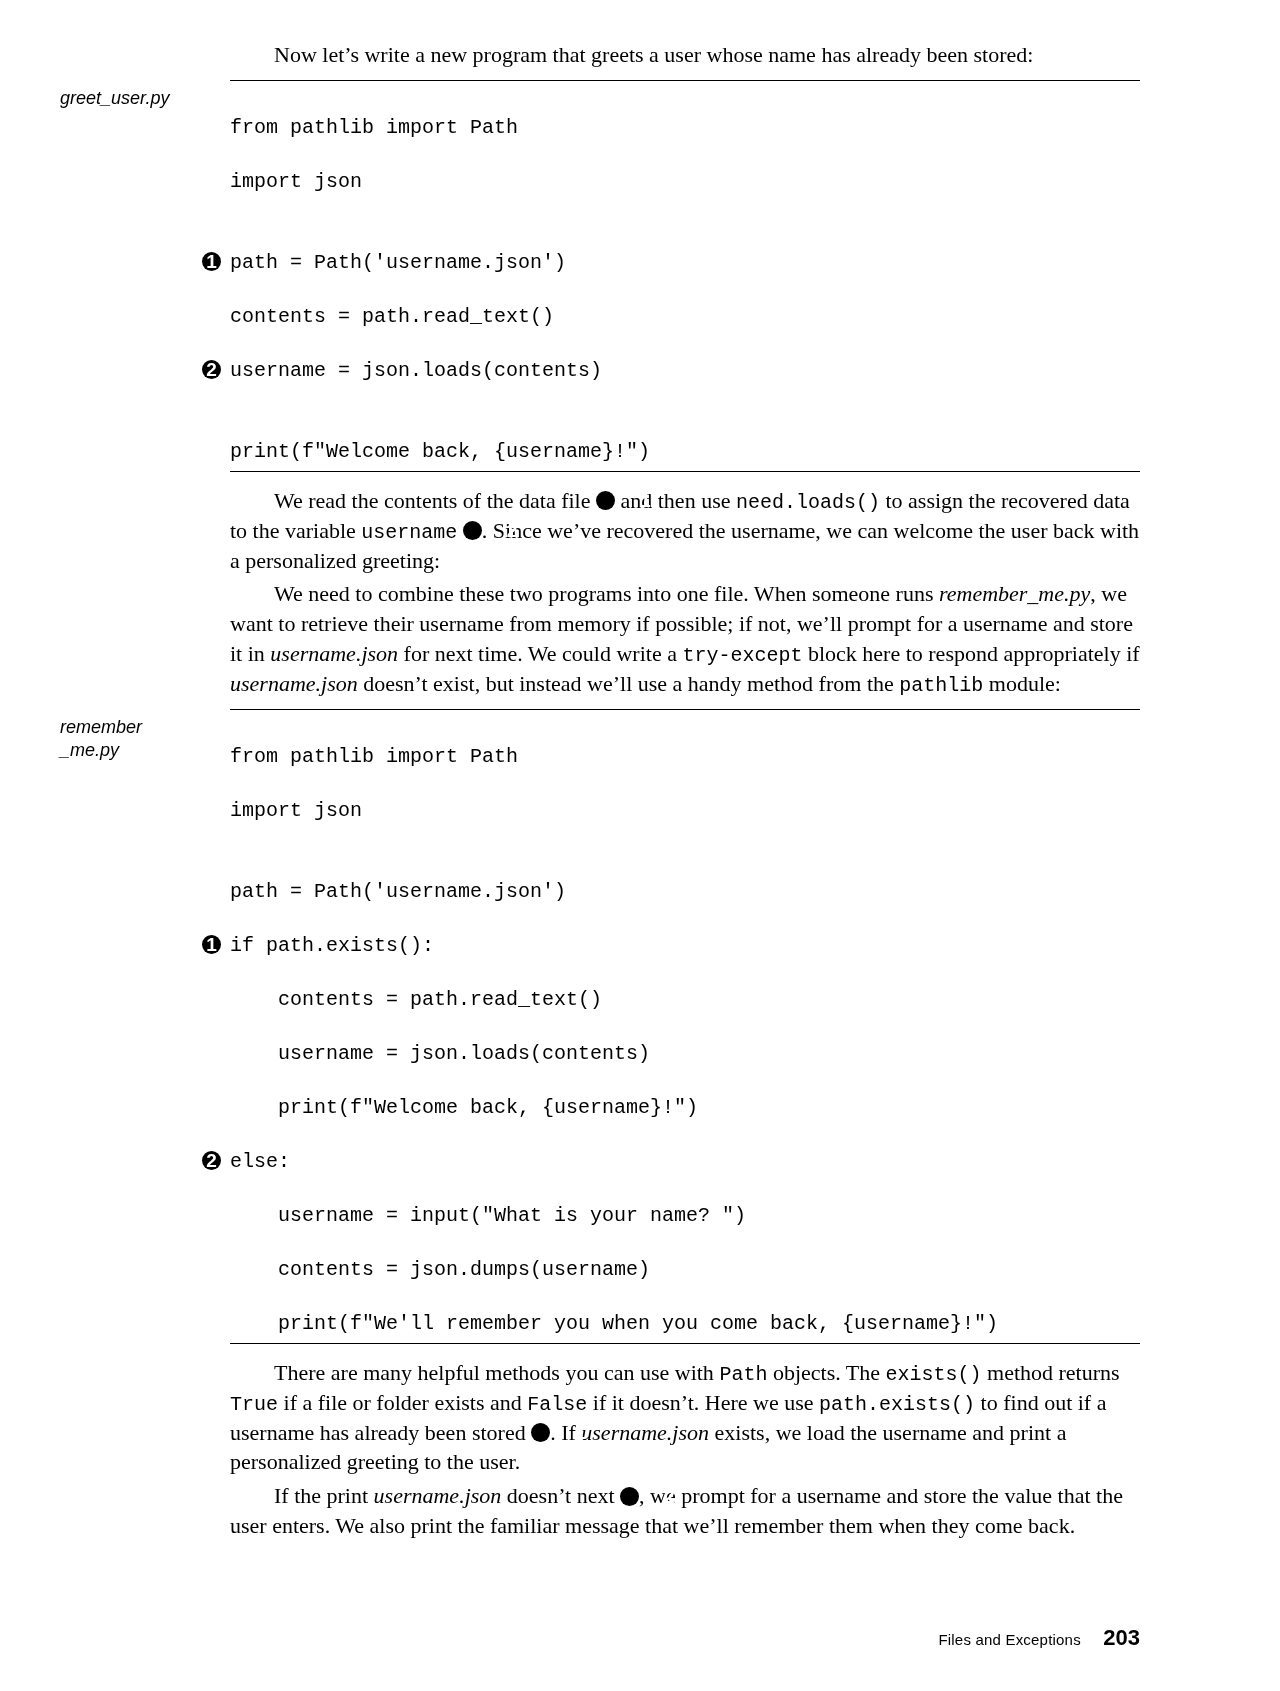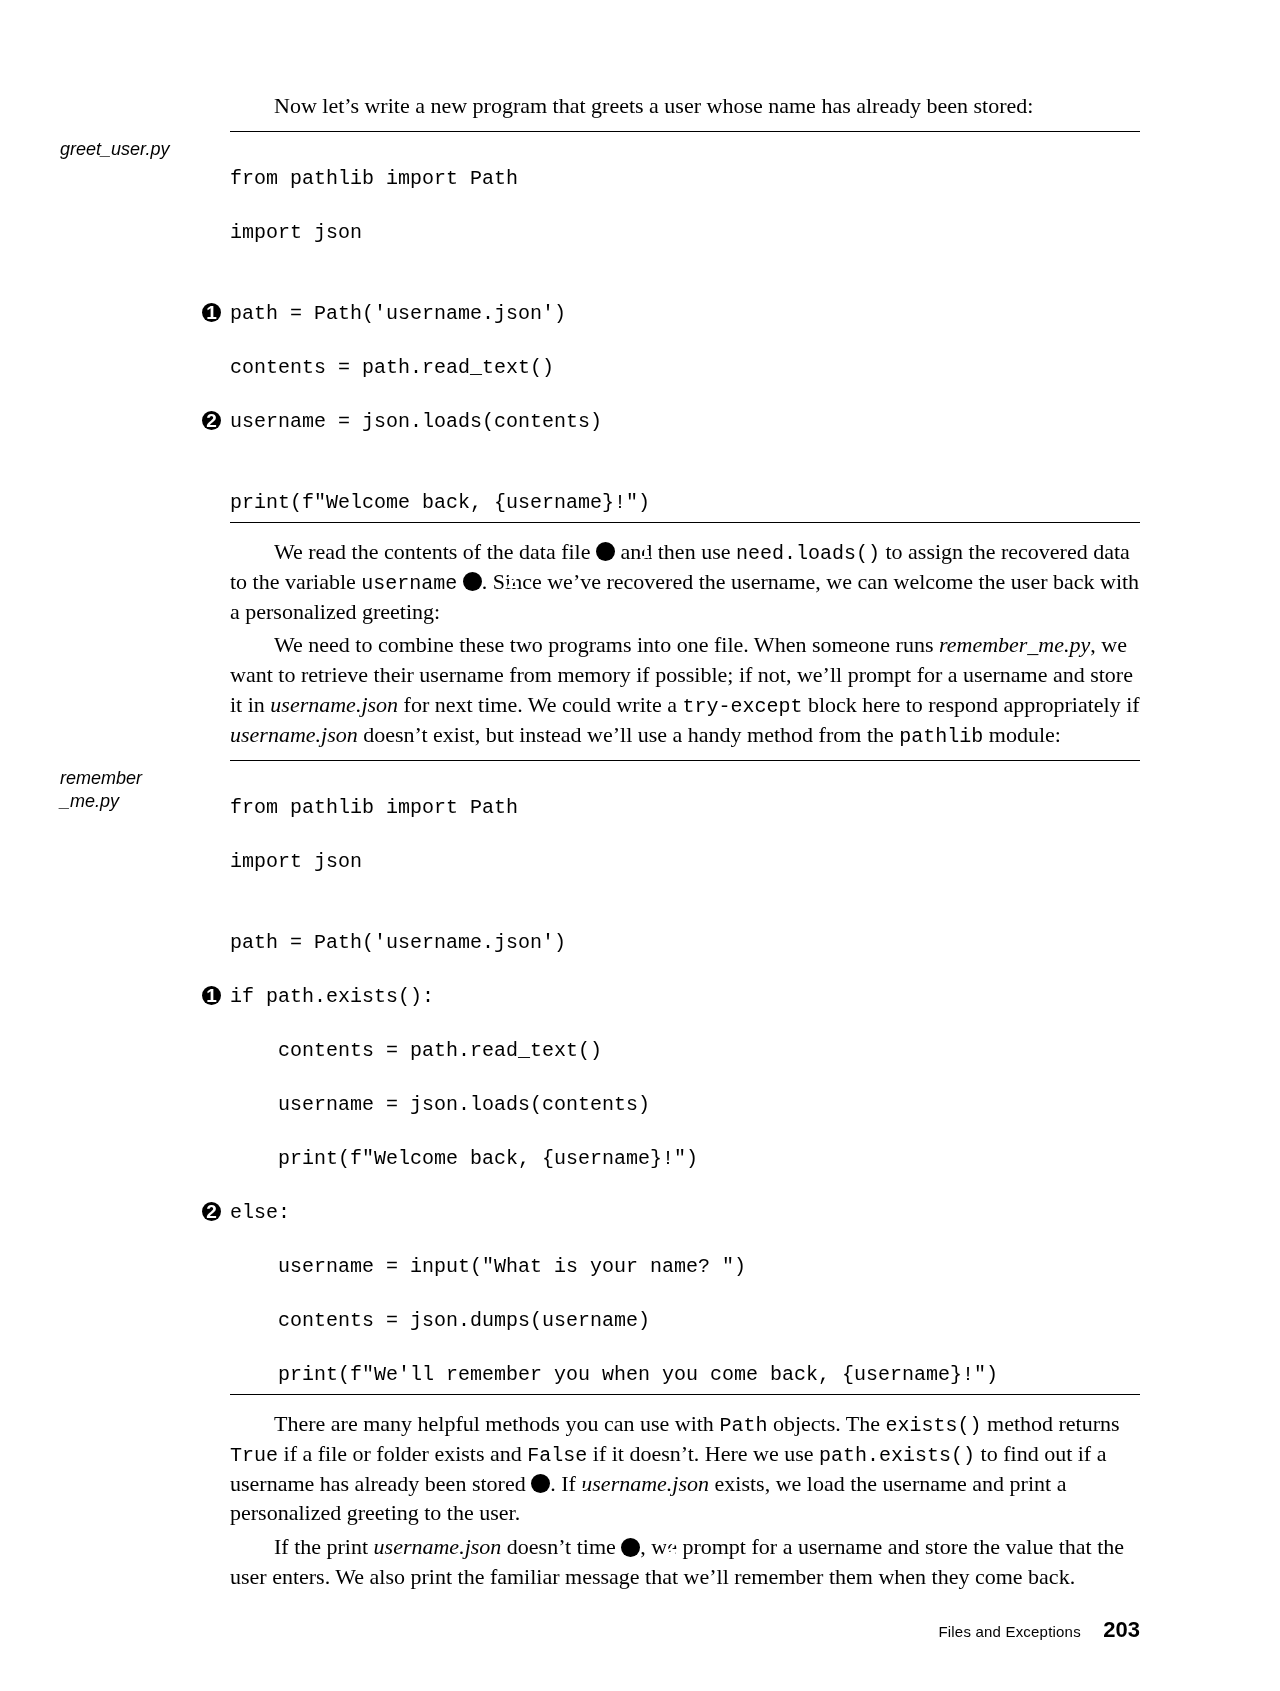--- a/index.html
+++ b/index.html
@@ -14,7 +14,7 @@
     height: 1691px;
     position: relative;
     box-sizing: border-box;
-    padding: 91px 140px 60px 140px;
+    padding: 40px 140px 60px 140px;
     border-radius: 27px;
   }
   .content {

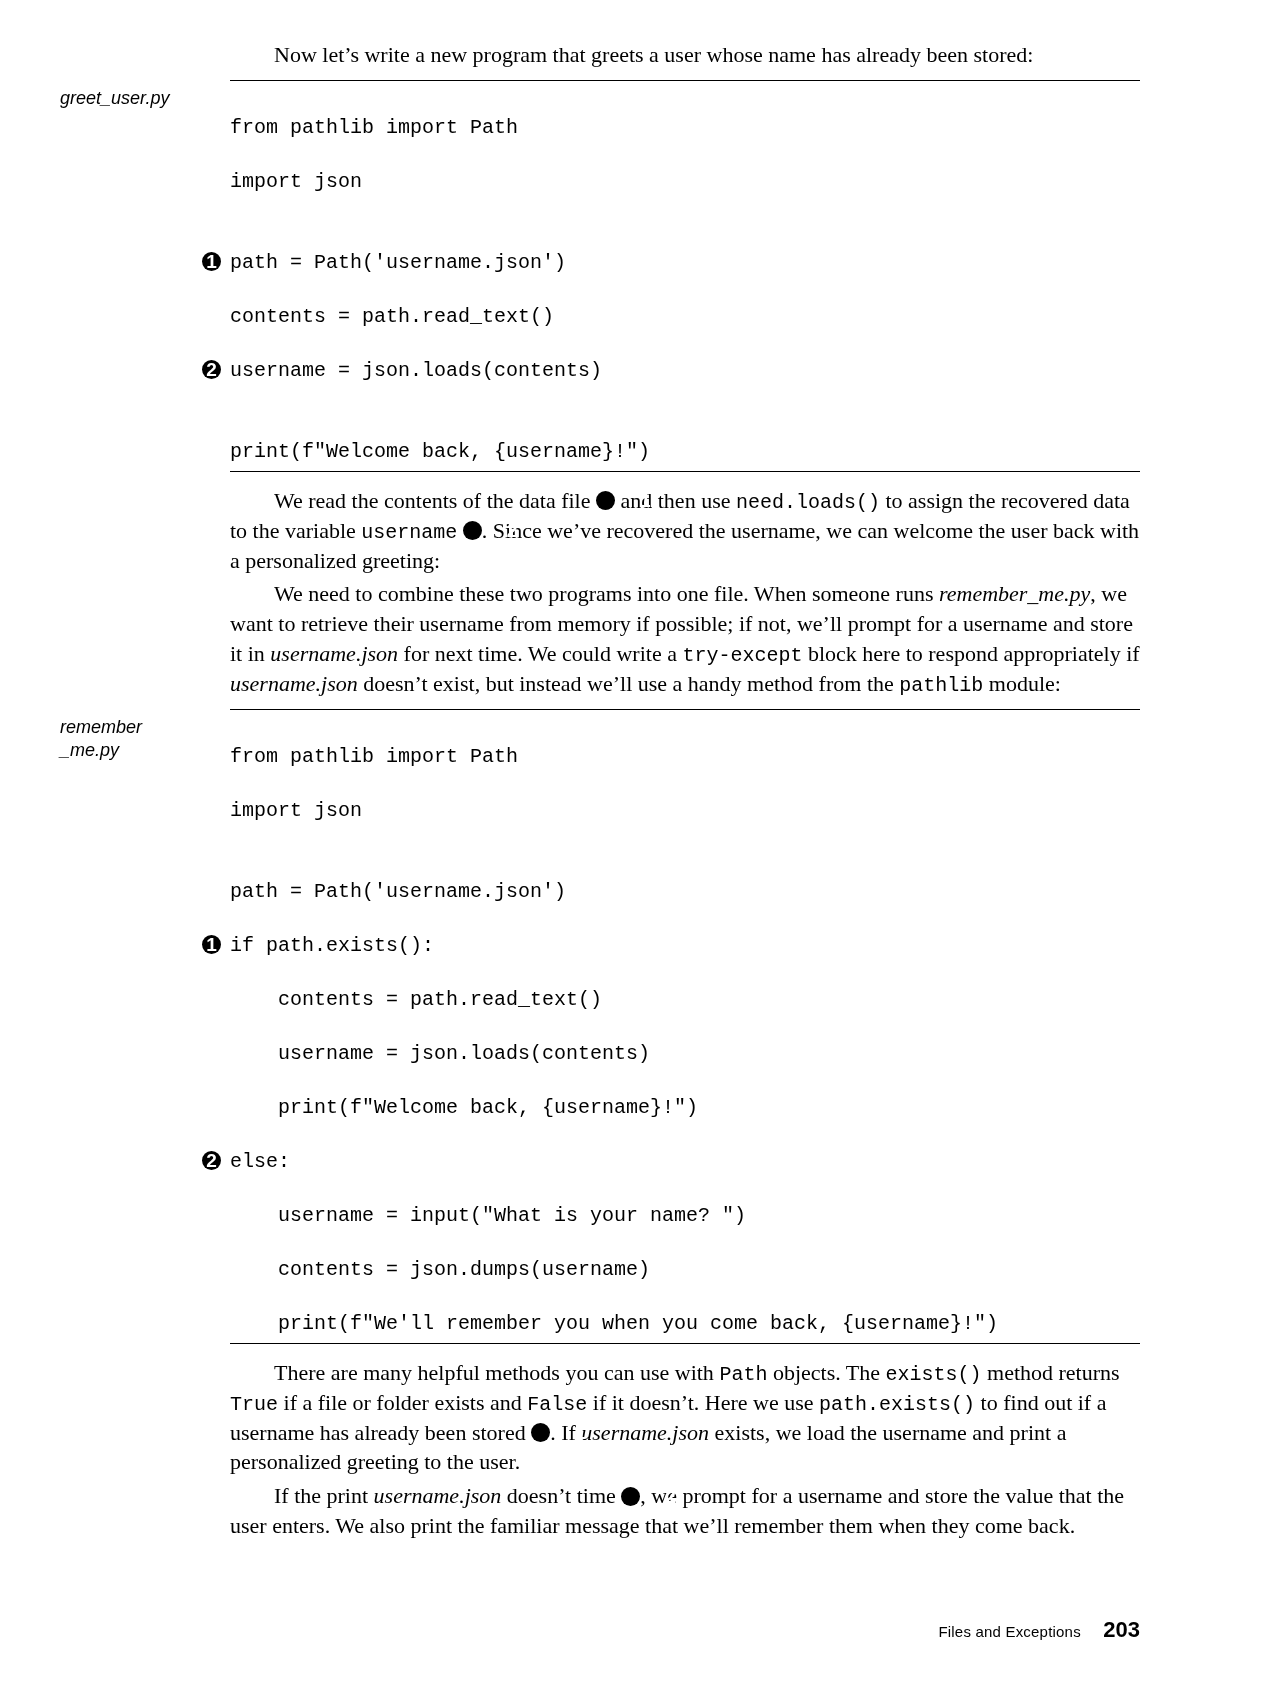--- a/index.html
+++ b/index.html
@@ -158,7 +158,7 @@
     </p>
 
     <p class="indent">
-      <span>If the print </span><span class="italic">username.json</span><span> doesn’t time </span><span class="circled">2</span><span>, we prompt for a username and store the value that the user enters. We also print the familiar message that we’ll remember them when they come back.</span>
+      <span>If the print </span><span class="italic">username.json</span><span> doesn’t next </span><span class="circled">2</span><span>, we prompt for a username and store the value that the user enters. We also print the familiar message that we’ll remember them when they come back.</span>
     </p>
 
   </div>

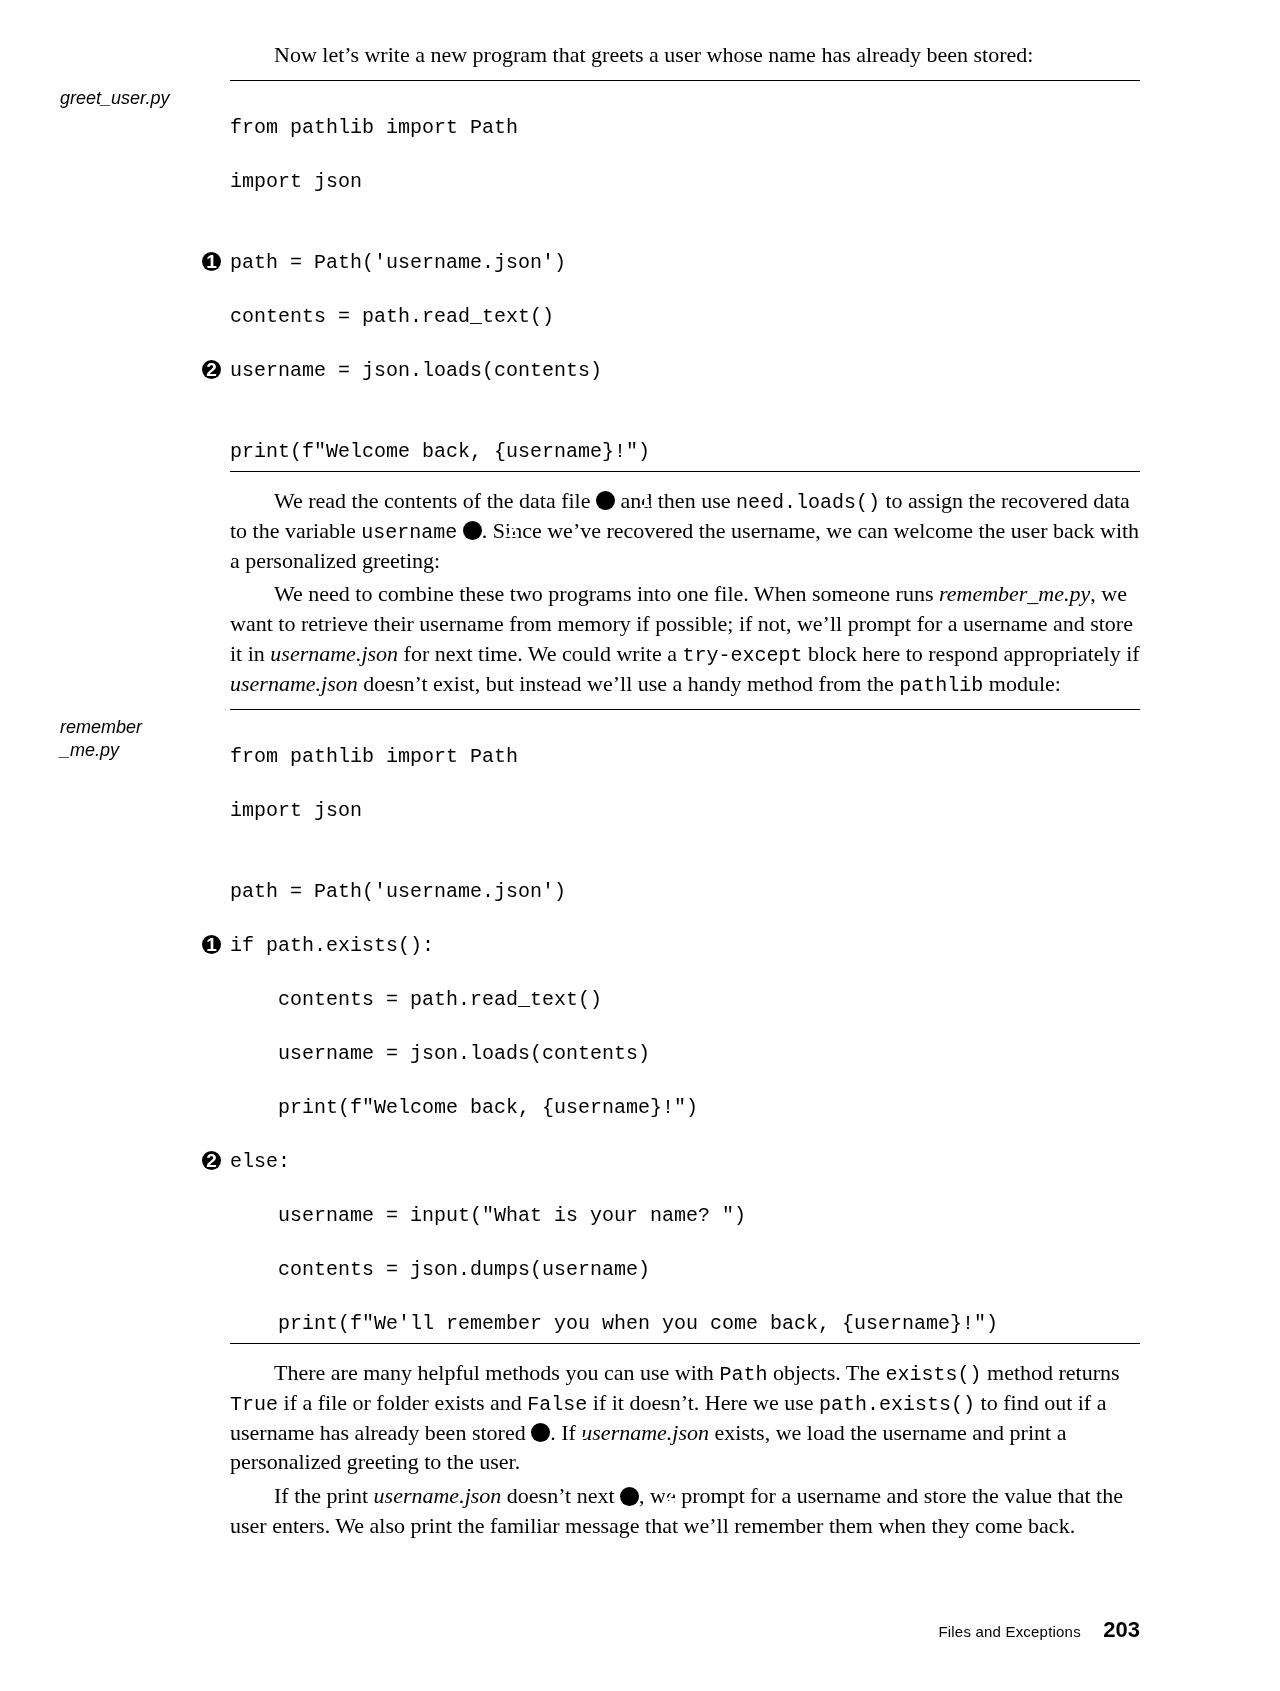--- a/index.html
+++ b/index.html
@@ -89,7 +89,7 @@
   }
   .footer {
     position: absolute;
-    bottom: 48px;
+    bottom: 40px;
     right: 140px;
     font-family: "Verdana", "Helvetica", Arial, sans-serif;
     font-size: 16px;

